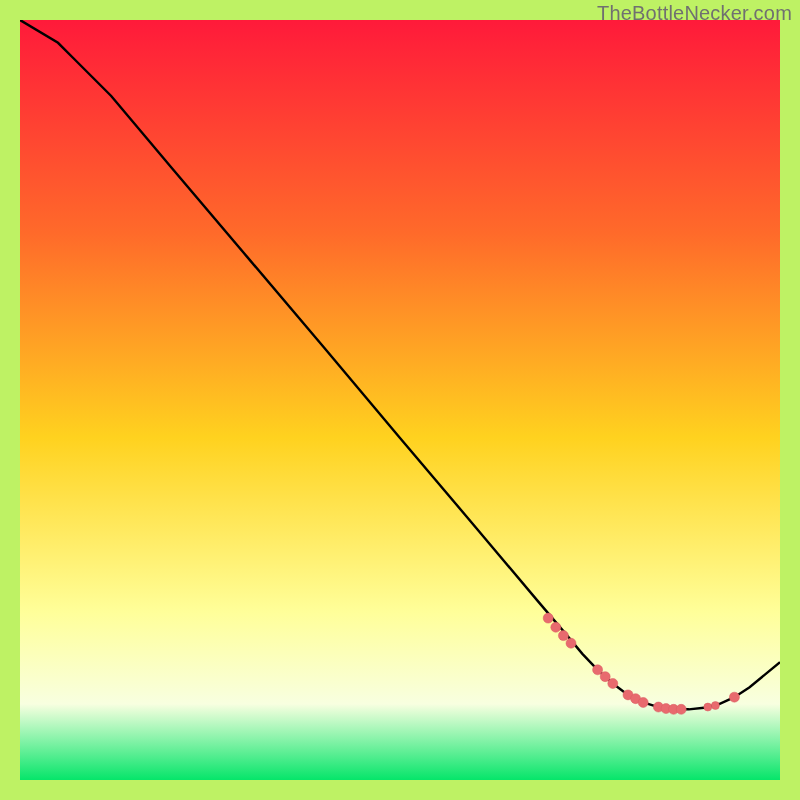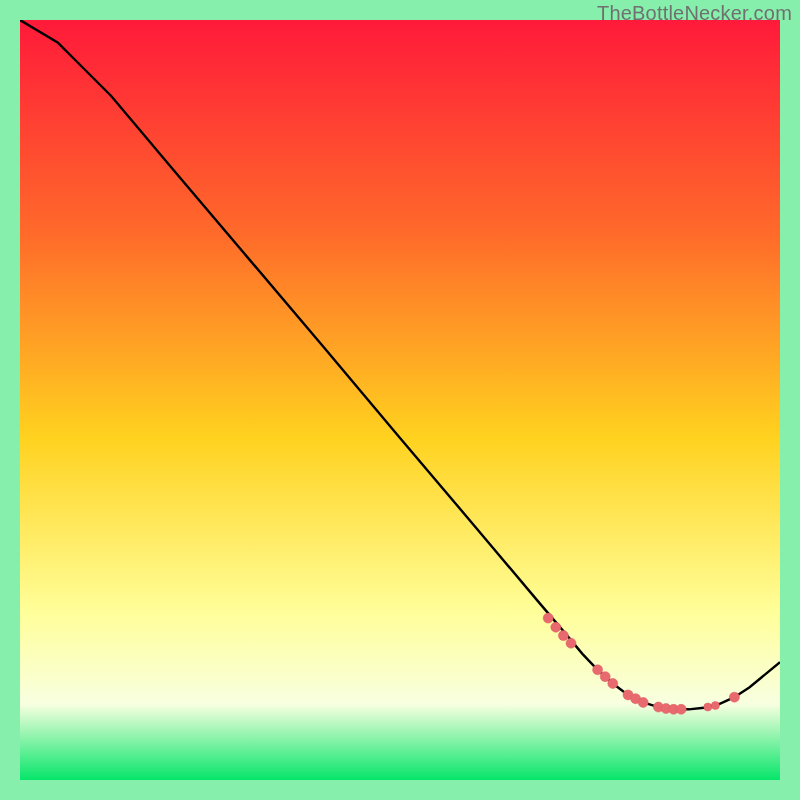--- a/index.html
+++ b/index.html
@@ -15,7 +15,7 @@
     position: relative;
     width: 800px;
     height: 800px;
-    background: #86efac;
+    background: #bef264;
   }
   .plot {
     position: absolute;

